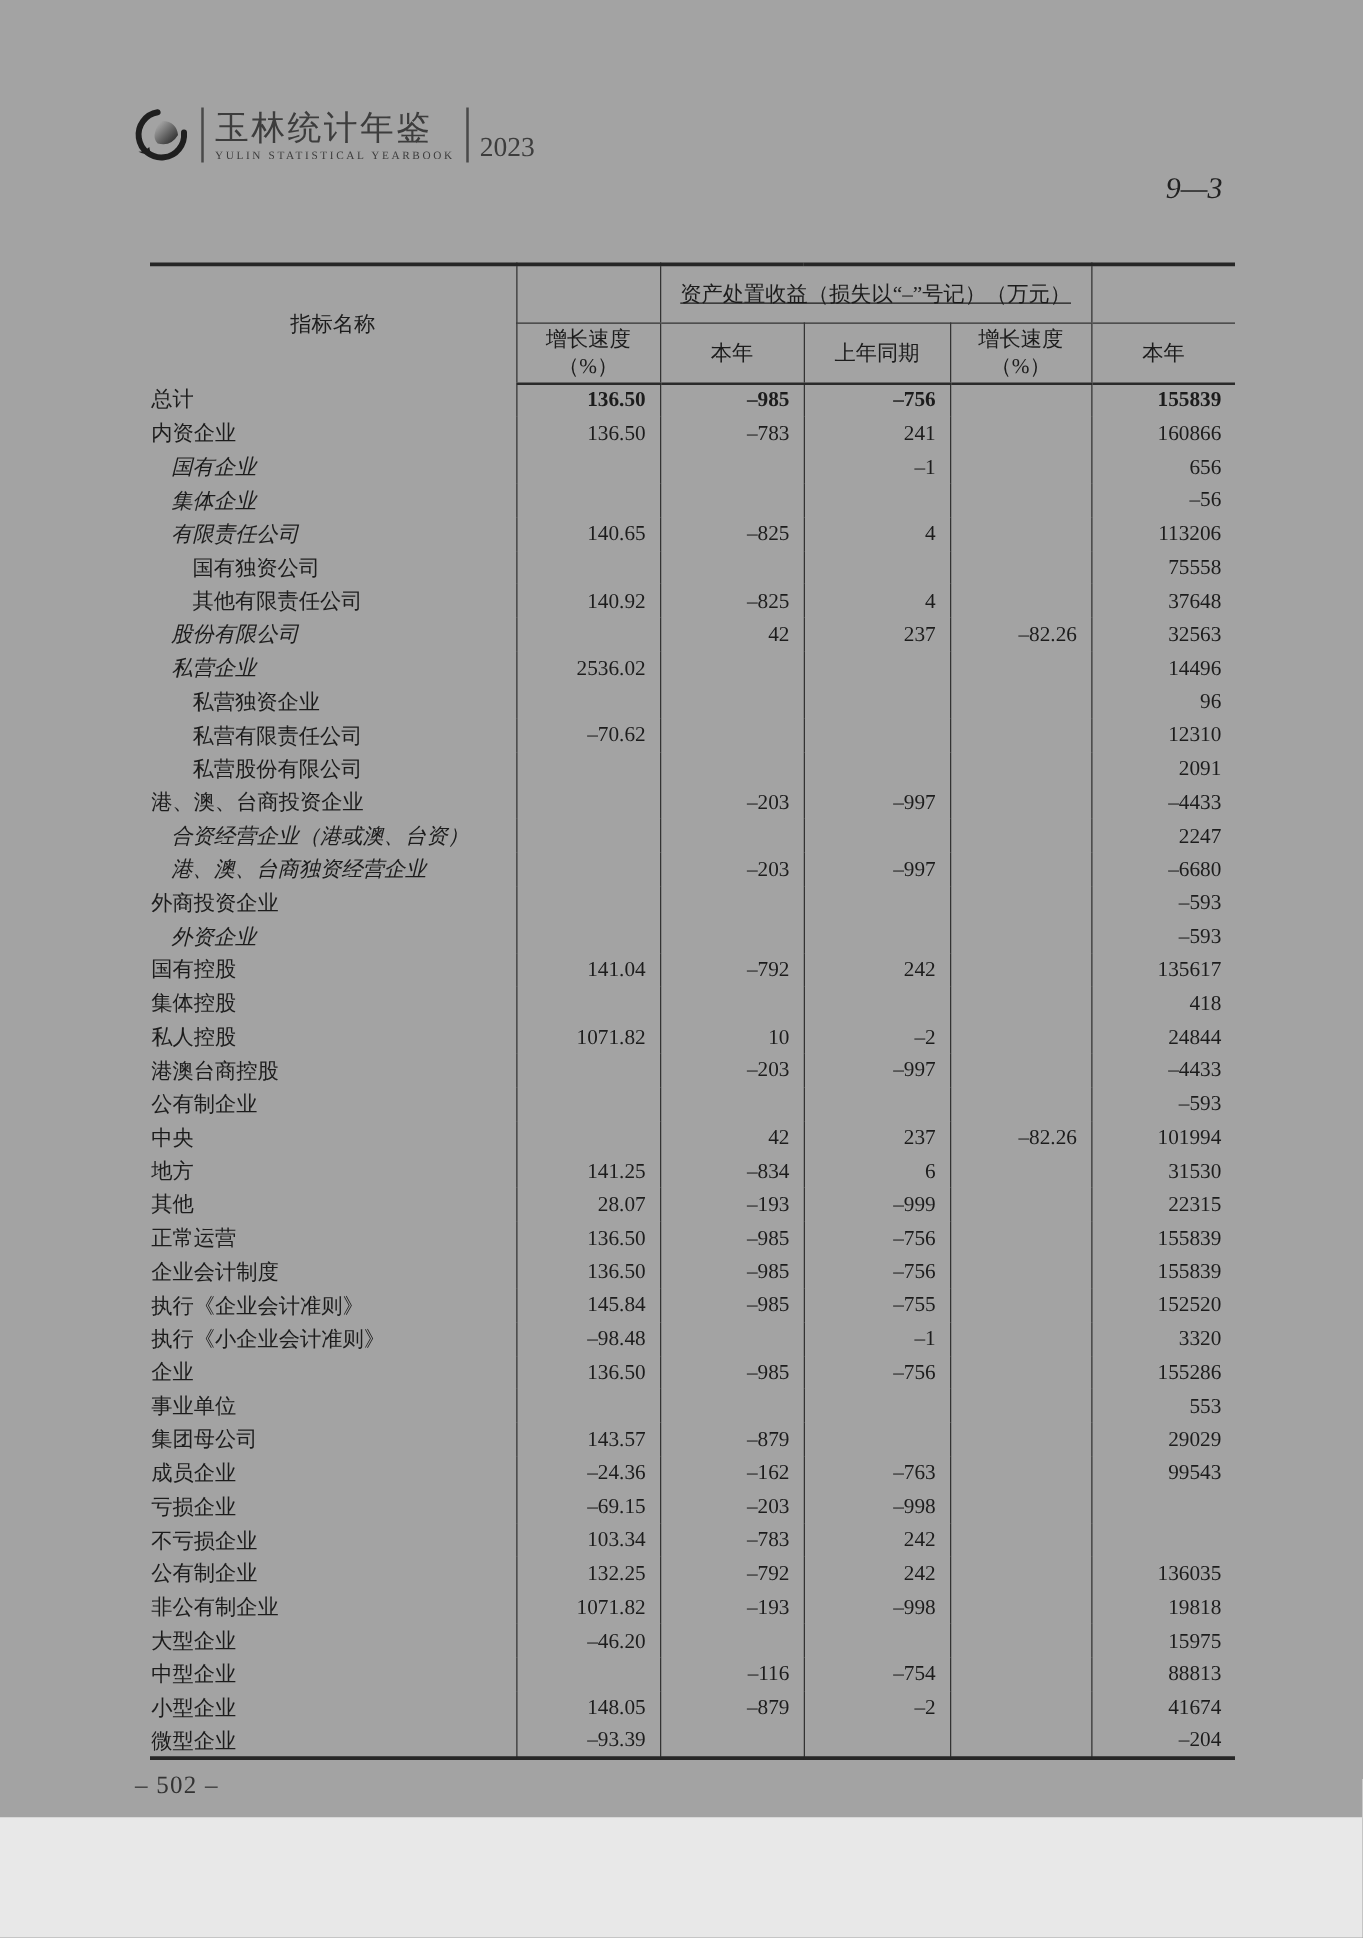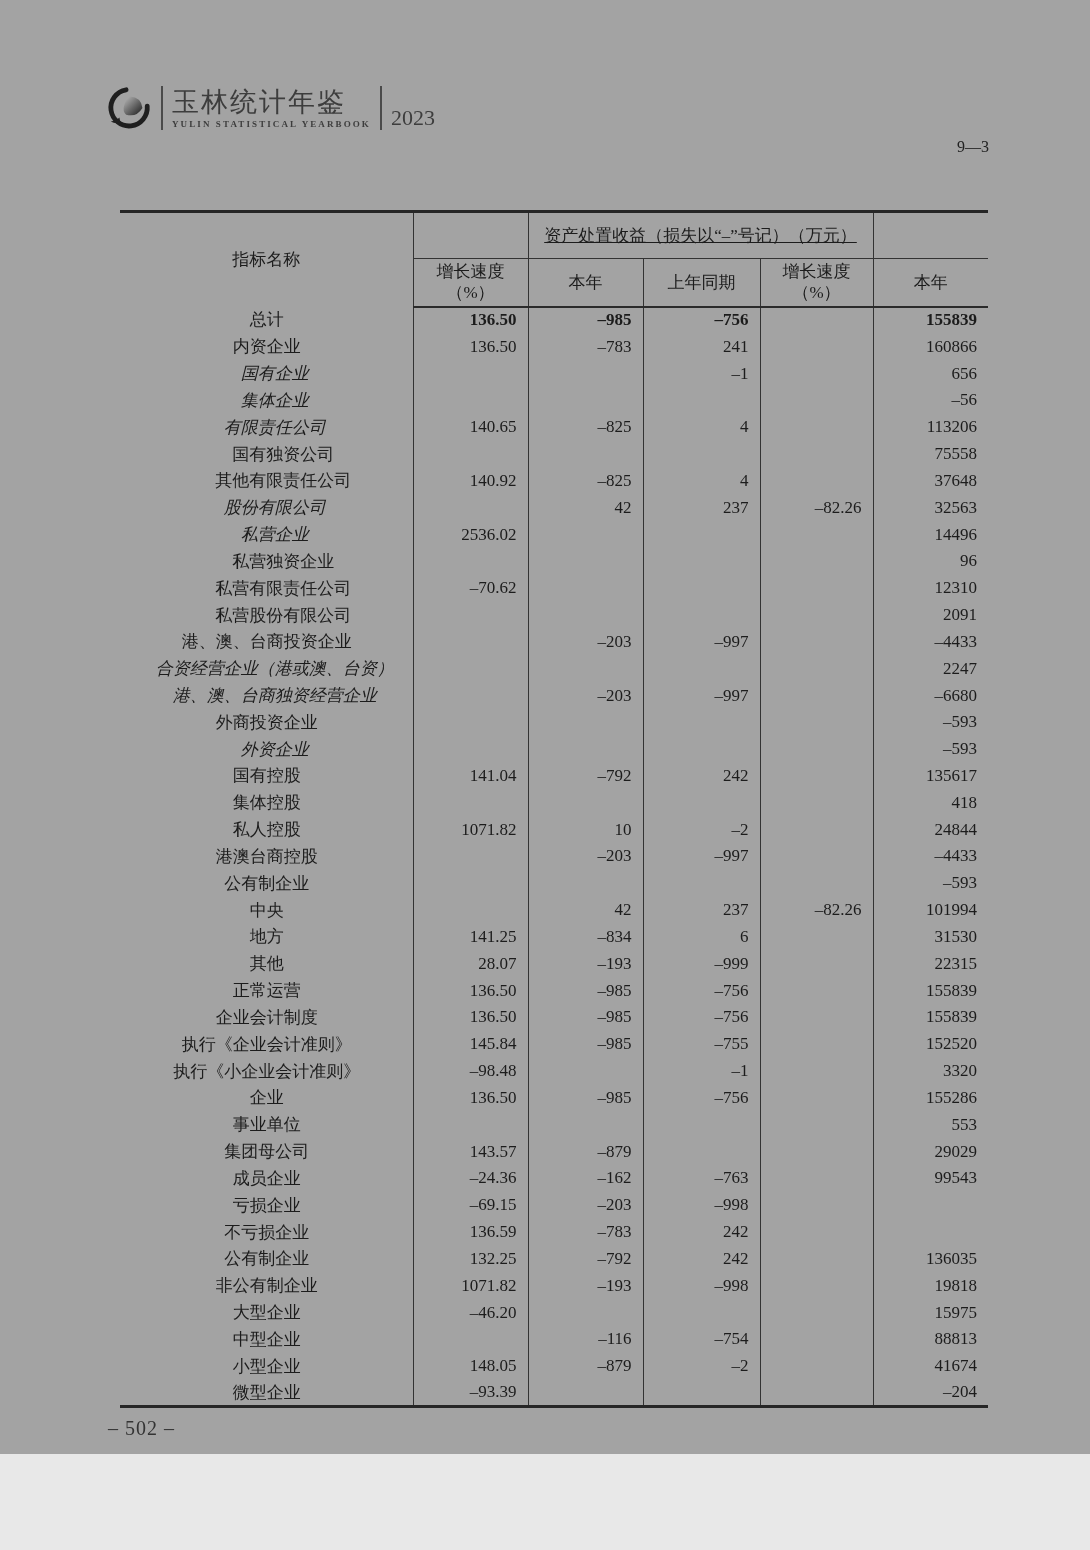--- a/index.html
+++ b/index.html
@@ -16,7 +16,7 @@
   .brand-sep { width:2px; height:44px; background:#4a4a4a; margin:0 9px; }
   .brand-text { display:flex; flex-direction:column; justify-content:center; }
   .brand-cn { font-size:27px; letter-spacing:2px; color:#3d3d3d; line-height:1.15; white-space:nowrap; }
-  .brand-en { font-size:9px; font-weight:bold; letter-spacing:2.1px; color:#3d3d3d; margin-top:1px; white-space:nowrap; }
+  .brand-en { font-size:9px; font-weight:normal; letter-spacing:2.1px; color:#3d3d3d; margin-top:1px; white-space:nowrap; }
   .brand-year { font-size:22px; color:#3d3d3d; align-self:flex-end; padding-bottom:3px; }
 
   .table-no { position:absolute; top:138px; right:101px; font-size:16px; color:#222; }

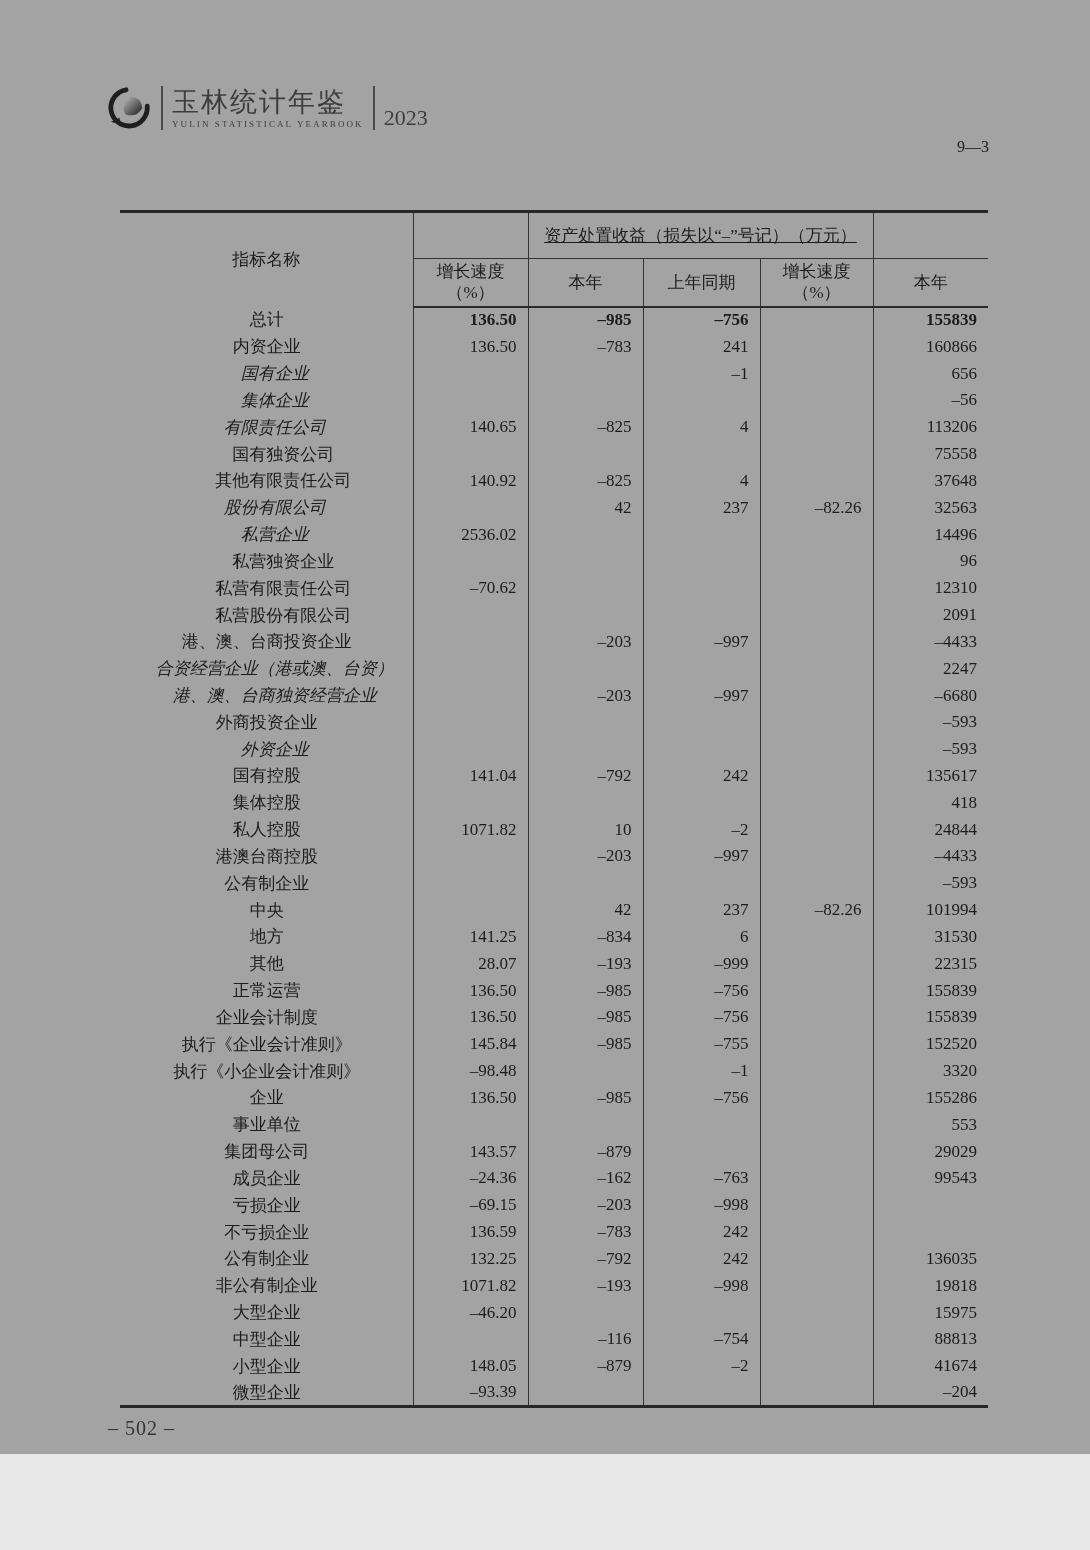--- a/index.html
+++ b/index.html
@@ -19,7 +19,7 @@
   .brand-en { font-size:9px; font-weight:normal; letter-spacing:2.1px; color:#3d3d3d; margin-top:1px; white-space:nowrap; }
   .brand-year { font-size:22px; color:#3d3d3d; align-self:flex-end; padding-bottom:3px; }
 
-  .table-no { position:absolute; top:138px; right:101px; font-size:16px; color:#222; }
+  .table-no { position:absolute; top:138px; right:112px; font-size:24px; color:#222;font-style:italic; }
 
   
   table.stats {

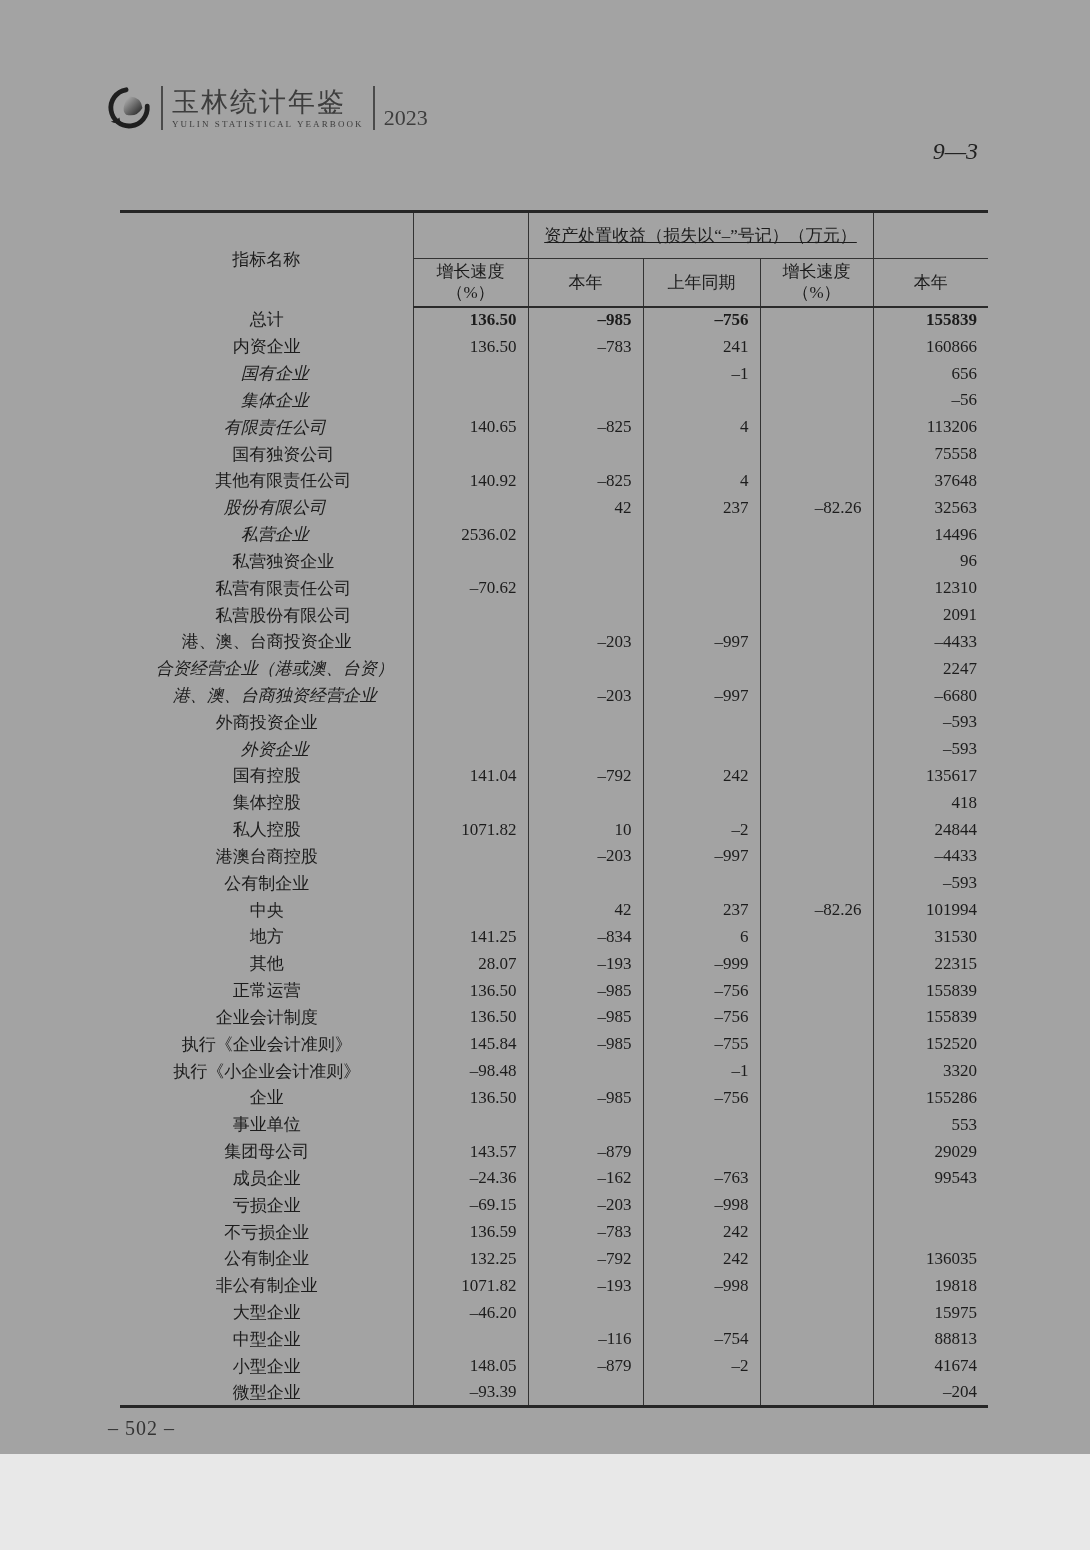--- a/index.html
+++ b/index.html
@@ -36,7 +36,7 @@
   .h2 th { height:48px; border-bottom:2px solid #2a2a2a; border-left:1px solid #333; line-height:1.25; }
   .stats td { height:26.83px; vertical-align:middle; }
   .stats tbody td + td { border-left:1px solid #333; }
-  td.label { text-align:center; white-space:nowrap; }
+  td.label { text-align:left; white-space:nowrap; }
   td.label.ind0 { padding-left:1px; }
   td.label.ind1 { padding-left:17px;font-style:italic; }
   td.label.ind2 { padding-left:34px; }

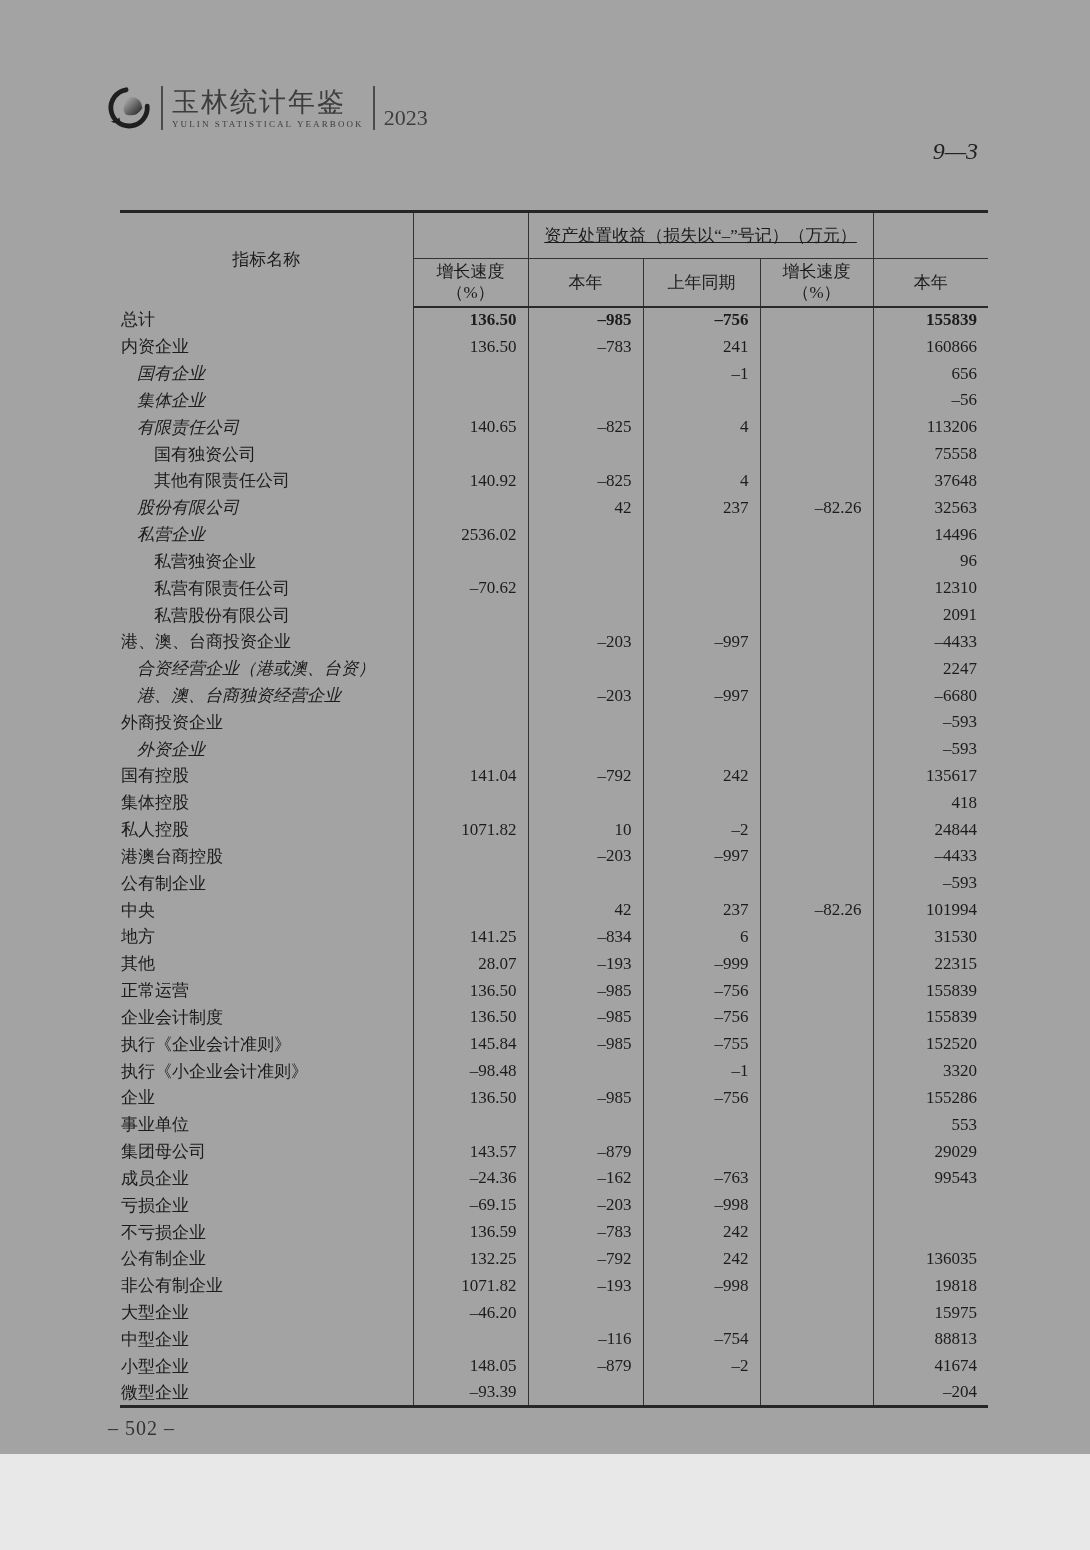--- a/index.html
+++ b/index.html
@@ -378,7 +378,7 @@
         </tr>
         <tr>
           <td class="label ind0">不亏损企业</td>
-          <td class="num">136.59</td>
+          <td class="num">103.34</td>
           <td class="num">–783</td>
           <td class="num">242</td>
           <td class="num"></td>

